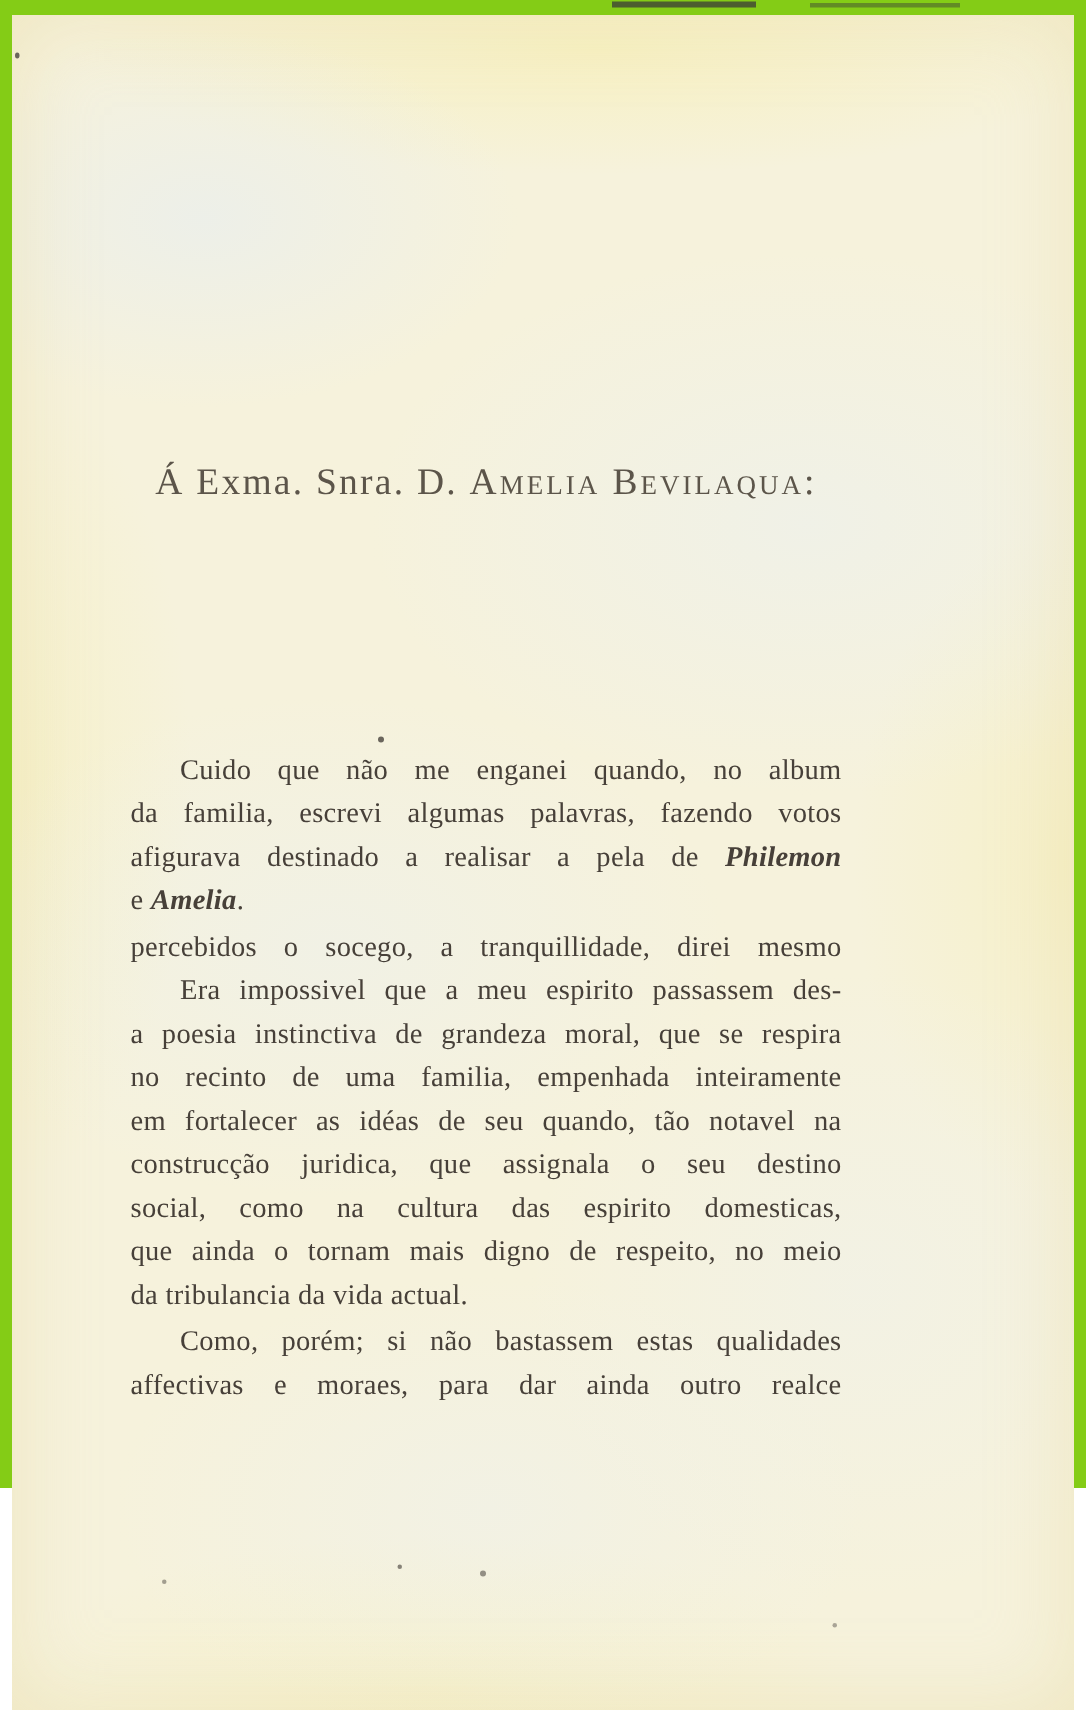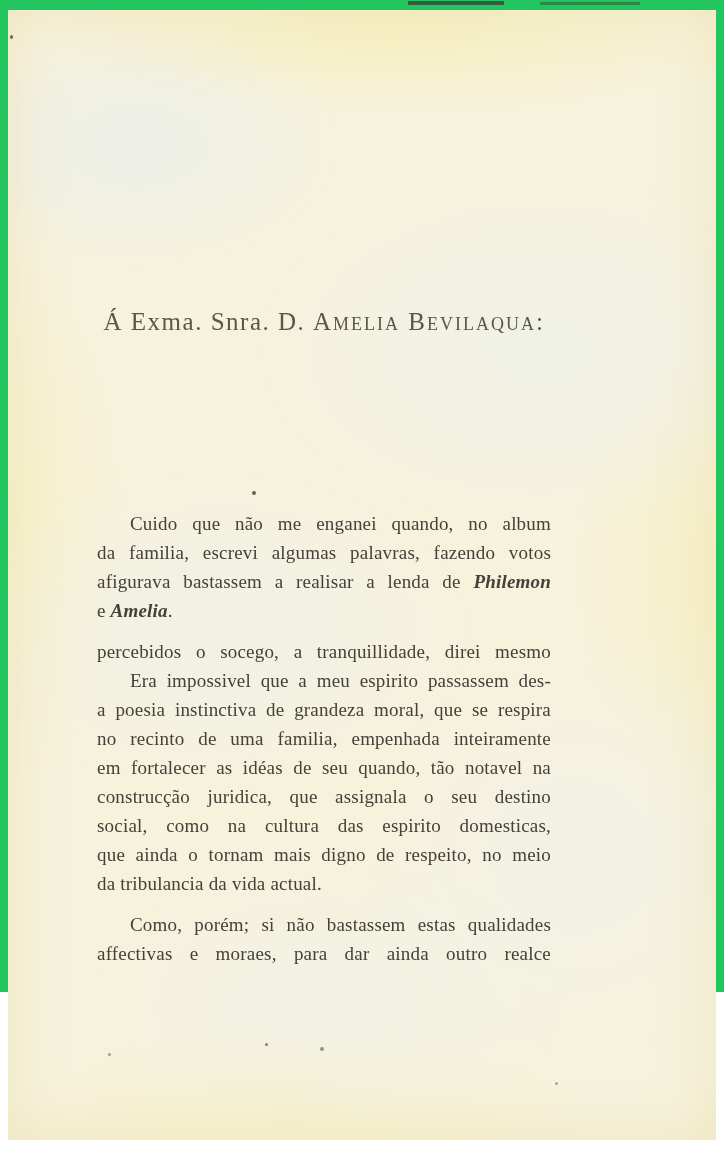--- a/index.html
+++ b/index.html
@@ -15,7 +15,7 @@
     position: relative;
     width: 724px;
     height: 992px;
-    background: #22c55e;
+    background: #84cc16;
   }
   
   .scan-page {

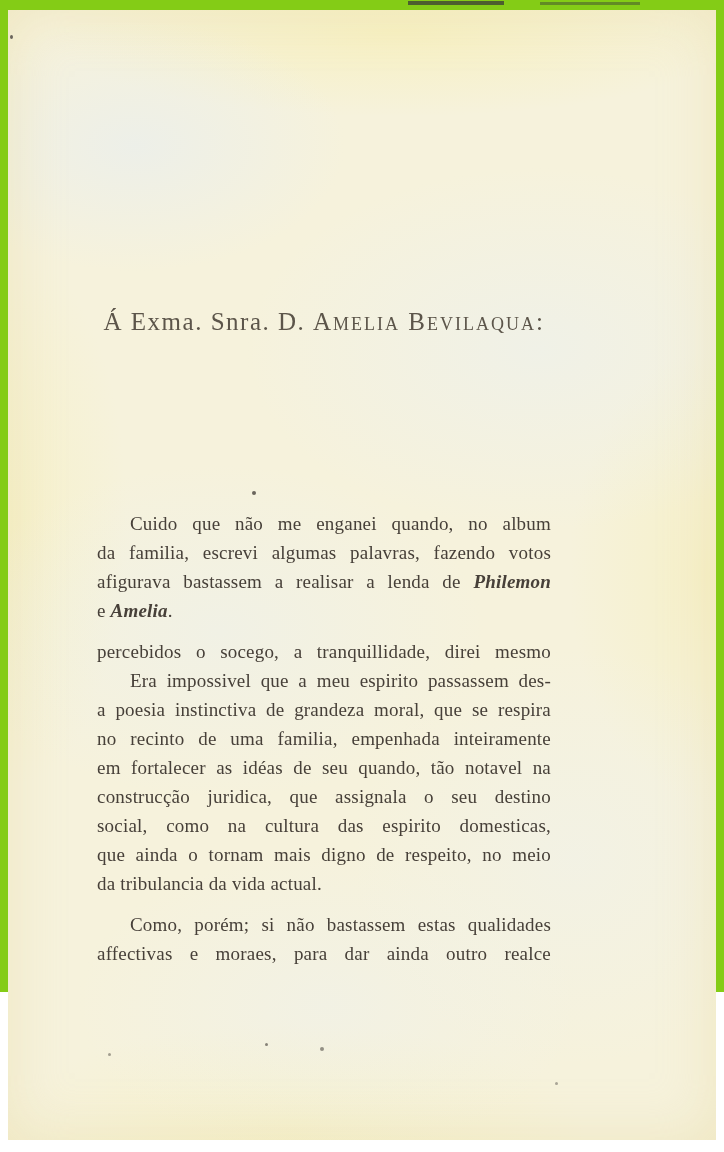--- a/index.html
+++ b/index.html
@@ -62,7 +62,7 @@
     color: #474039;
     letter-spacing: 0.2px;
   }
-  .paragraph { margin: 12px; }
+  .paragraph { margin: 2px; }
   .line {
     text-align: justify;
     text-align-last: justify;

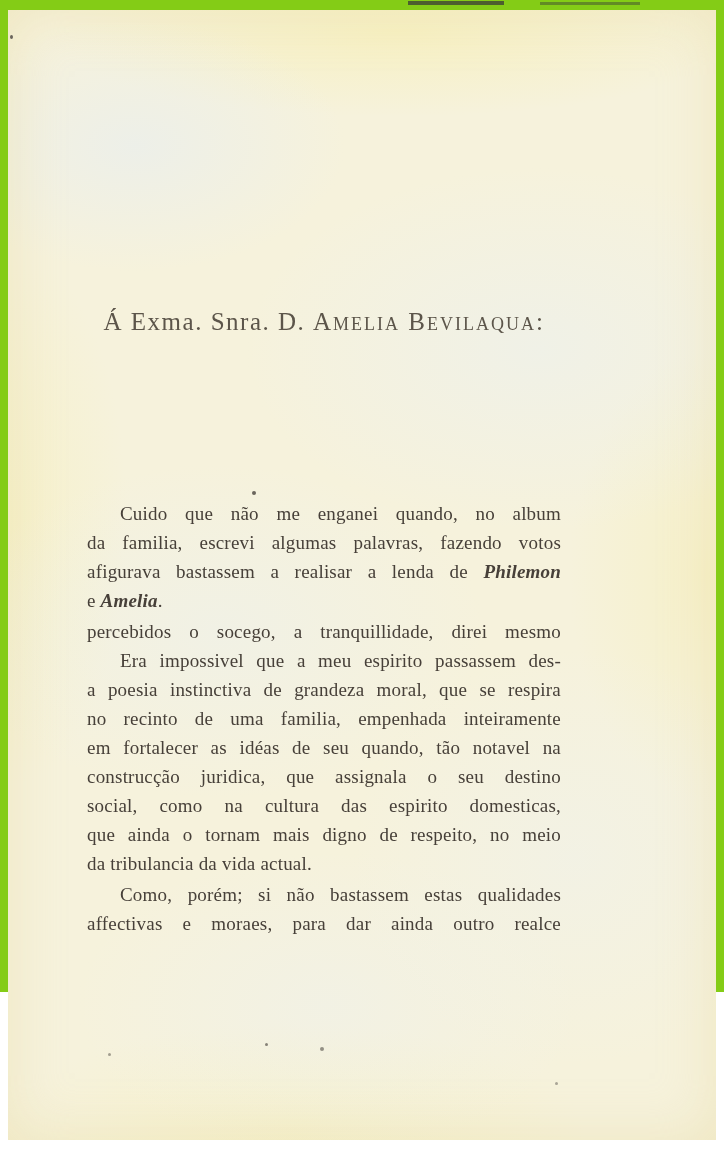--- a/index.html
+++ b/index.html
@@ -105,7 +105,7 @@
       <div class="paragraph">
         <div class="line first"><span>Cuido que não me enganei quando, no album</span></div>
         <div class="line"><span>da familia, escrevi algumas palavras, fazendo votos</span></div>
-        <div class="line"><span>afigurava bastassem a realisar a lenda de </span><i>Philemon</i></div>
+        <div class="line"><span>afigurava destinado a realisar a pela de </span><i>Philemon</i></div>
         <div class="line no-just"><span>e </span><i>Amelia</i><span>.</span></div>
       </div>
       <div class="paragraph">

